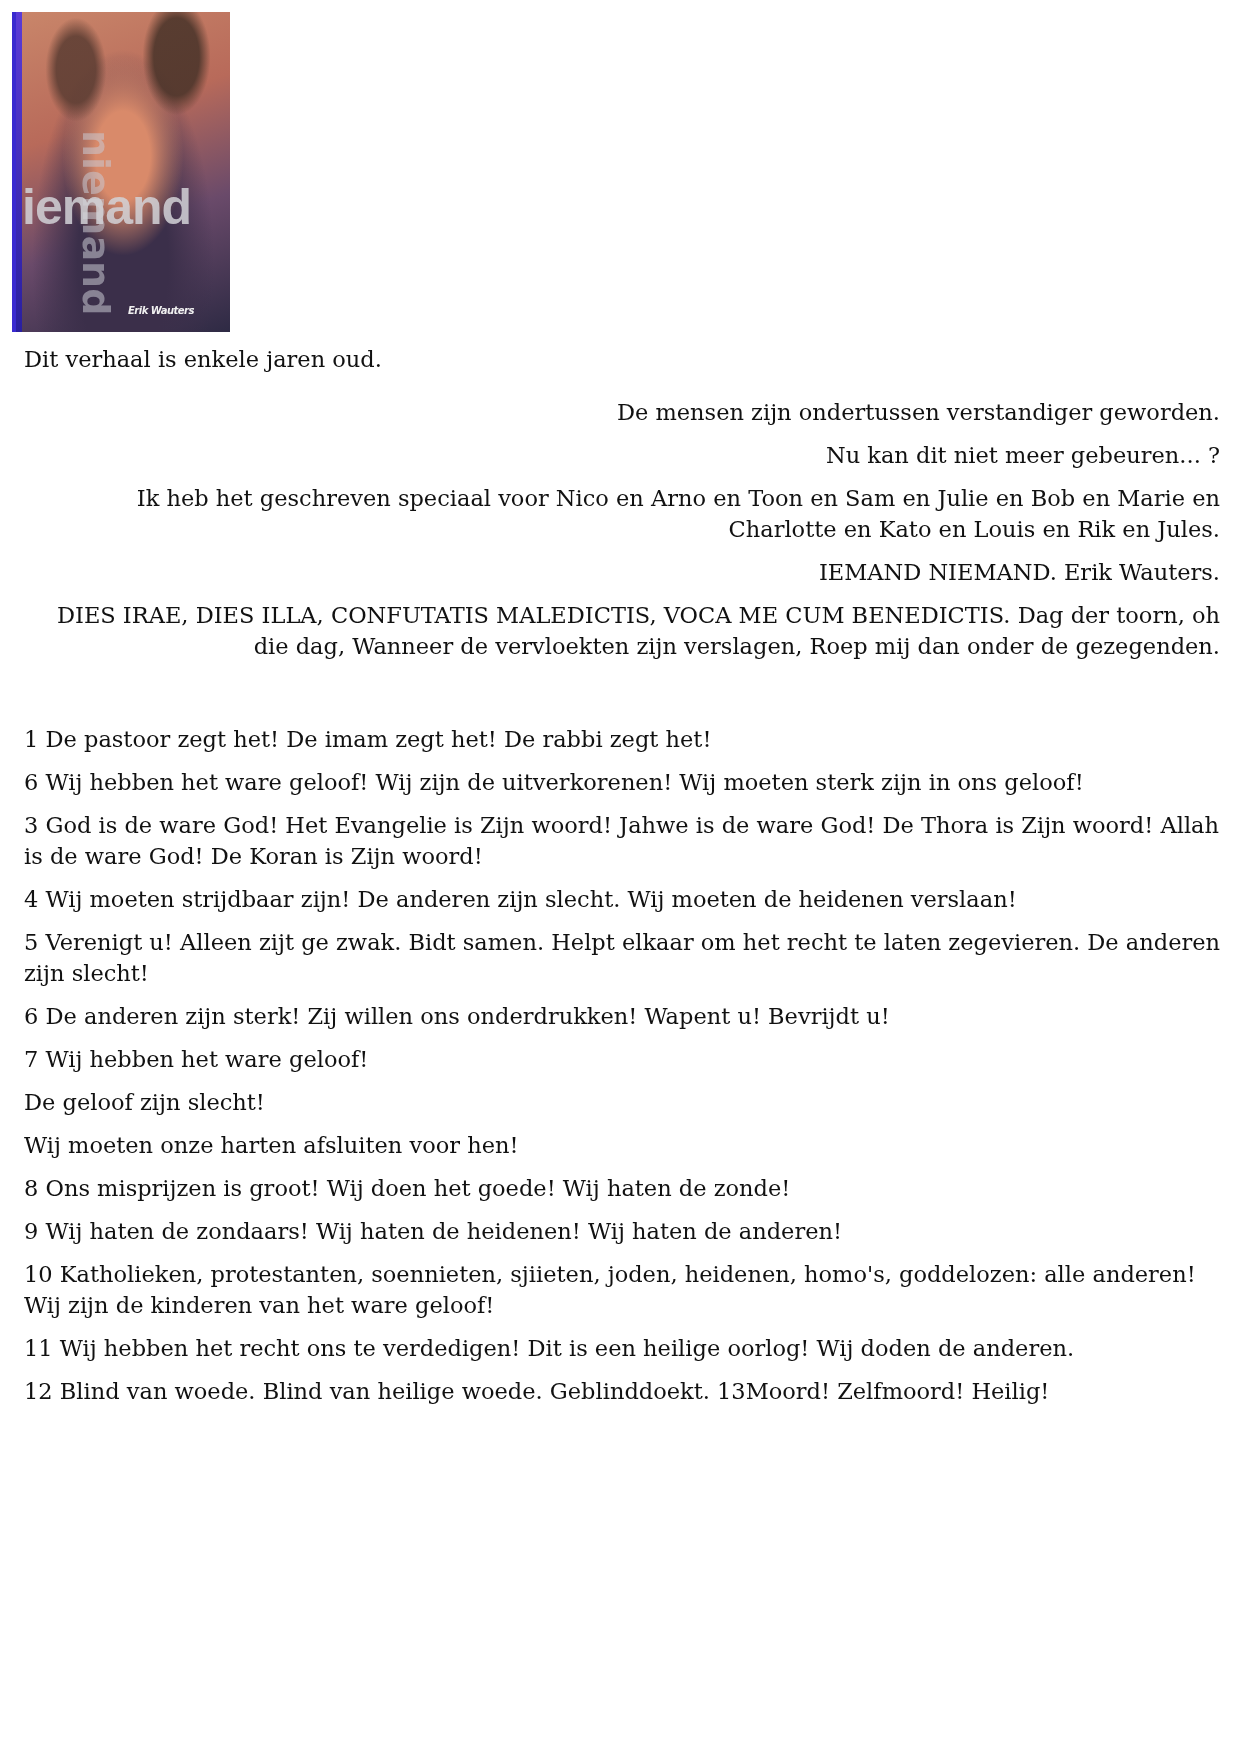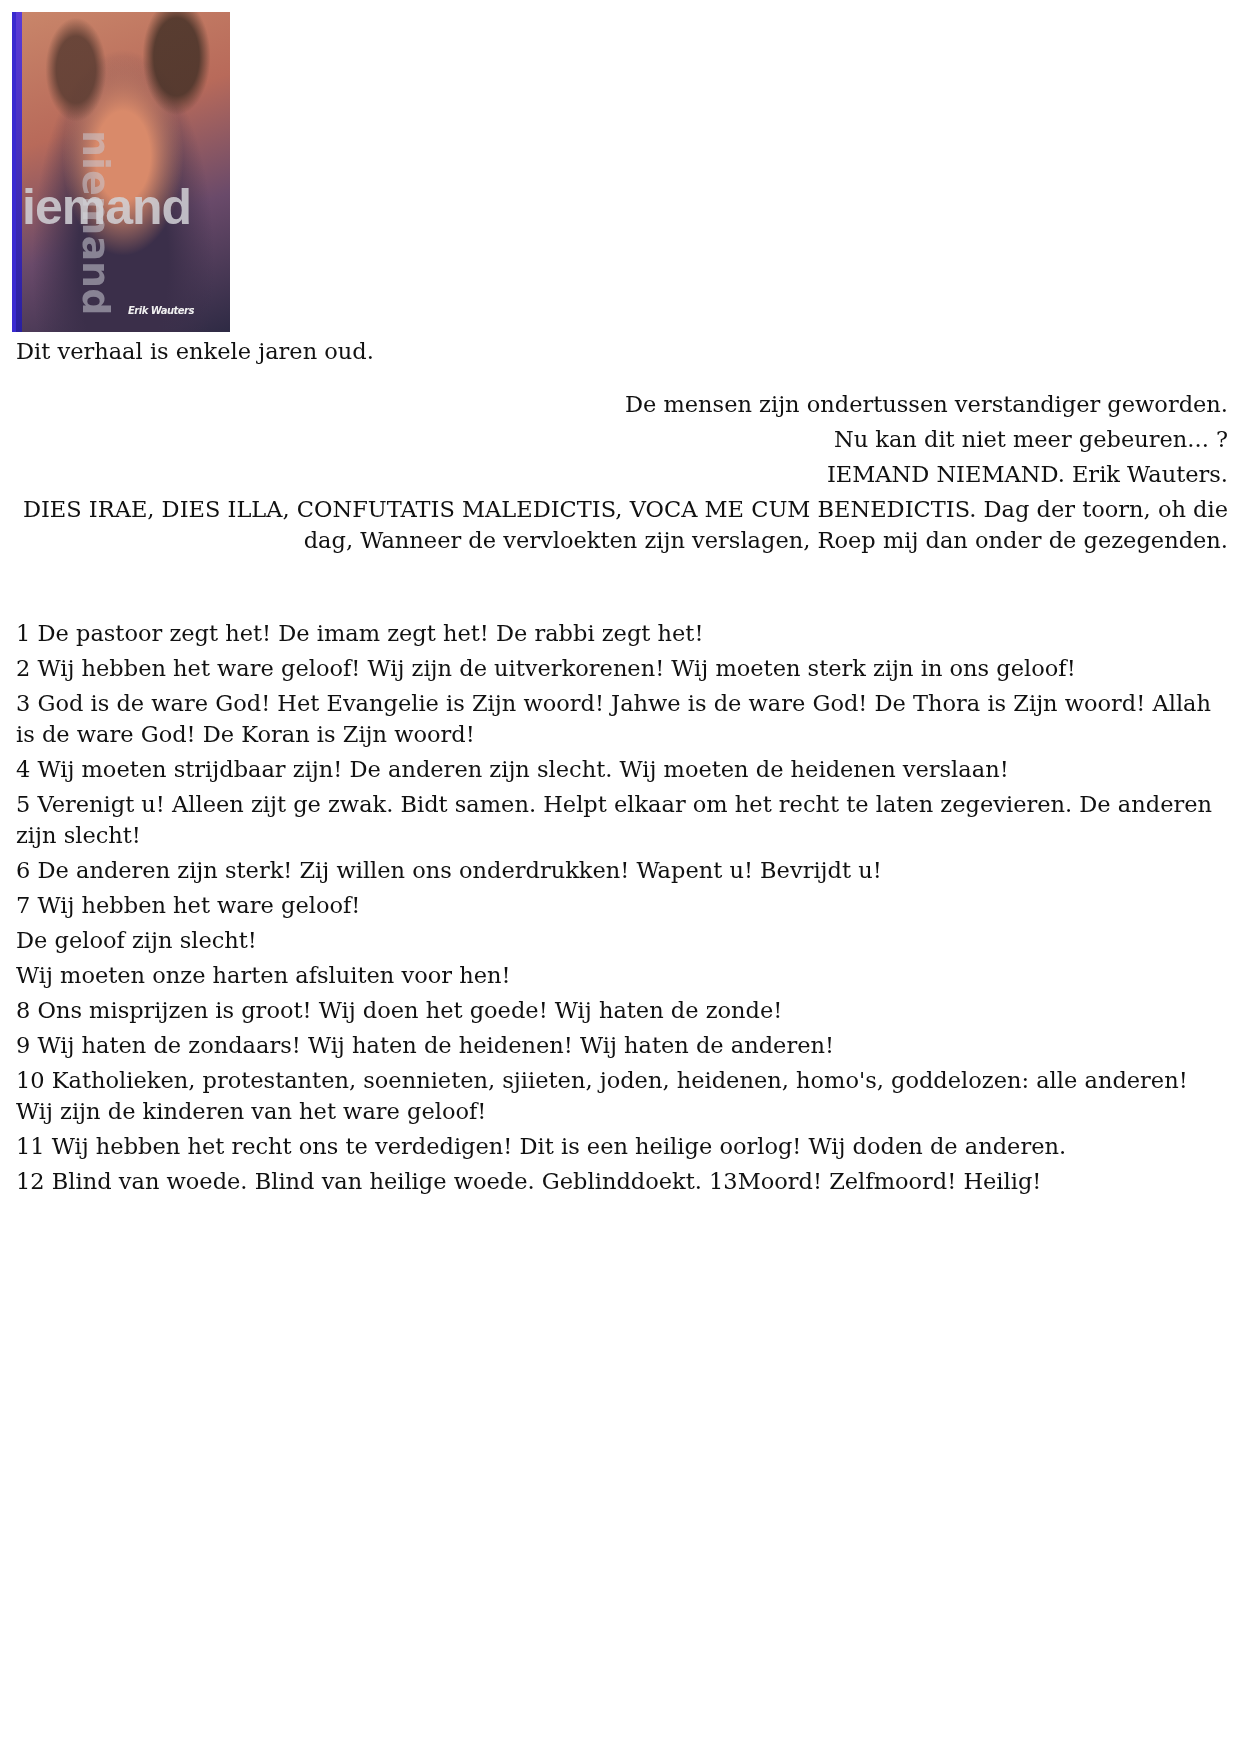--- a/index.html
+++ b/index.html
@@ -40,7 +40,7 @@
       font-size: 10px; color: #f0f0f0; letter-spacing: -0.5px;
     }
     .text { font-size: 22.5px; line-height: 31px; margin: 0; white-space: normal; }
-    .p { margin: 4px; }
+    .p { margin: 12px; }
     .intro { margin-top: 4px; }
     .block2 { margin-top: 22px; text-align: right; }
     .block3 { margin-top: 62px; }

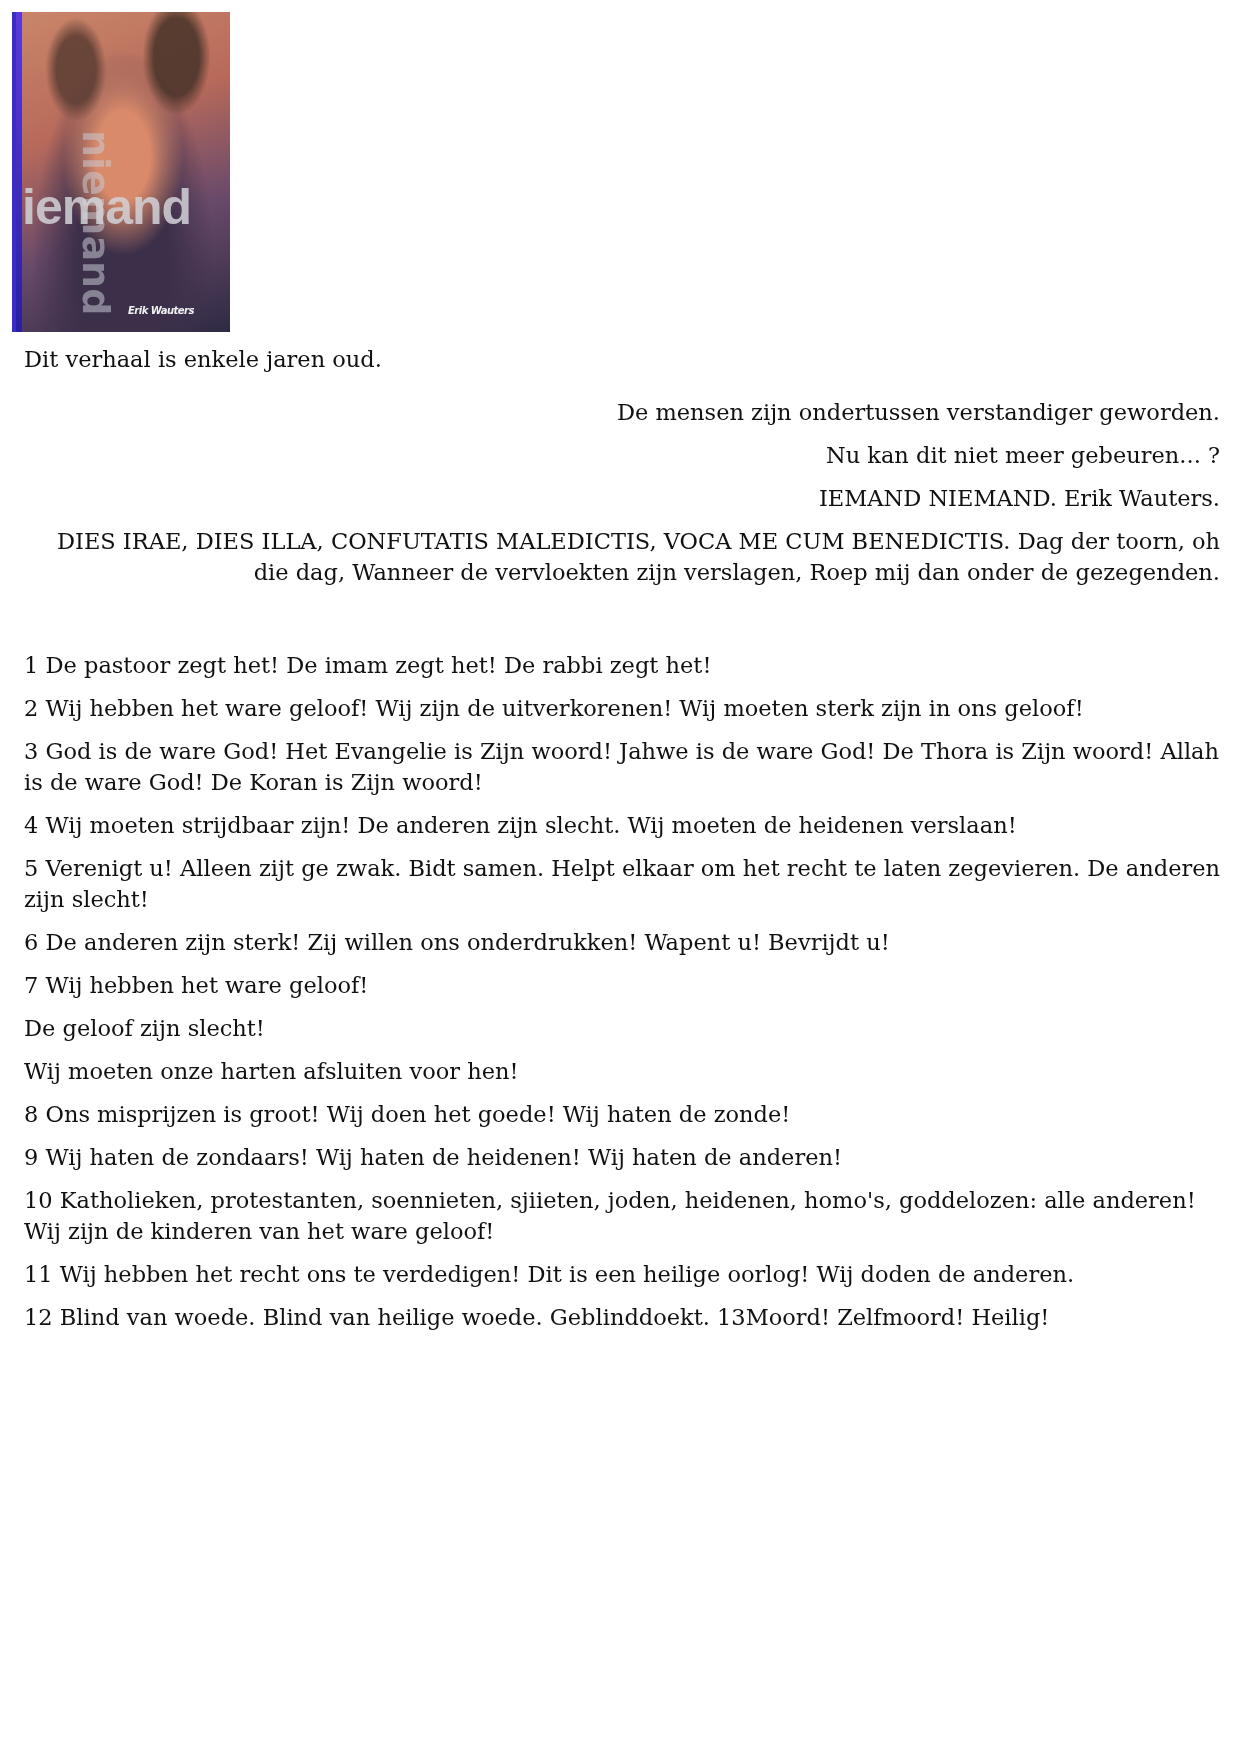--- a/index.html
+++ b/index.html
@@ -65,6 +65,7 @@
   <div class="text block2">
     <p class="p">De mensen zijn ondertussen verstandiger geworden.</p>
     <p class="p">Nu kan dit niet meer gebeuren... ?</p>
+    <p class="p">Ik heb het geschreven speciaal voor Nico en Arno en Toon en Sam en Julie en Bob en Marie en Charlotte en Kato en Louis en Rik en Jules.</p>
     <p class="p">IEMAND NIEMAND. Erik Wauters.</p>
     <p class="p">DIES IRAE, DIES ILLA, CONFUTATIS MALEDICTIS, VOCA ME CUM BENEDICTIS. Dag der toorn, oh die dag, Wanneer de vervloekten zijn verslagen, Roep mij dan onder de gezegenden.</p>
   </div>

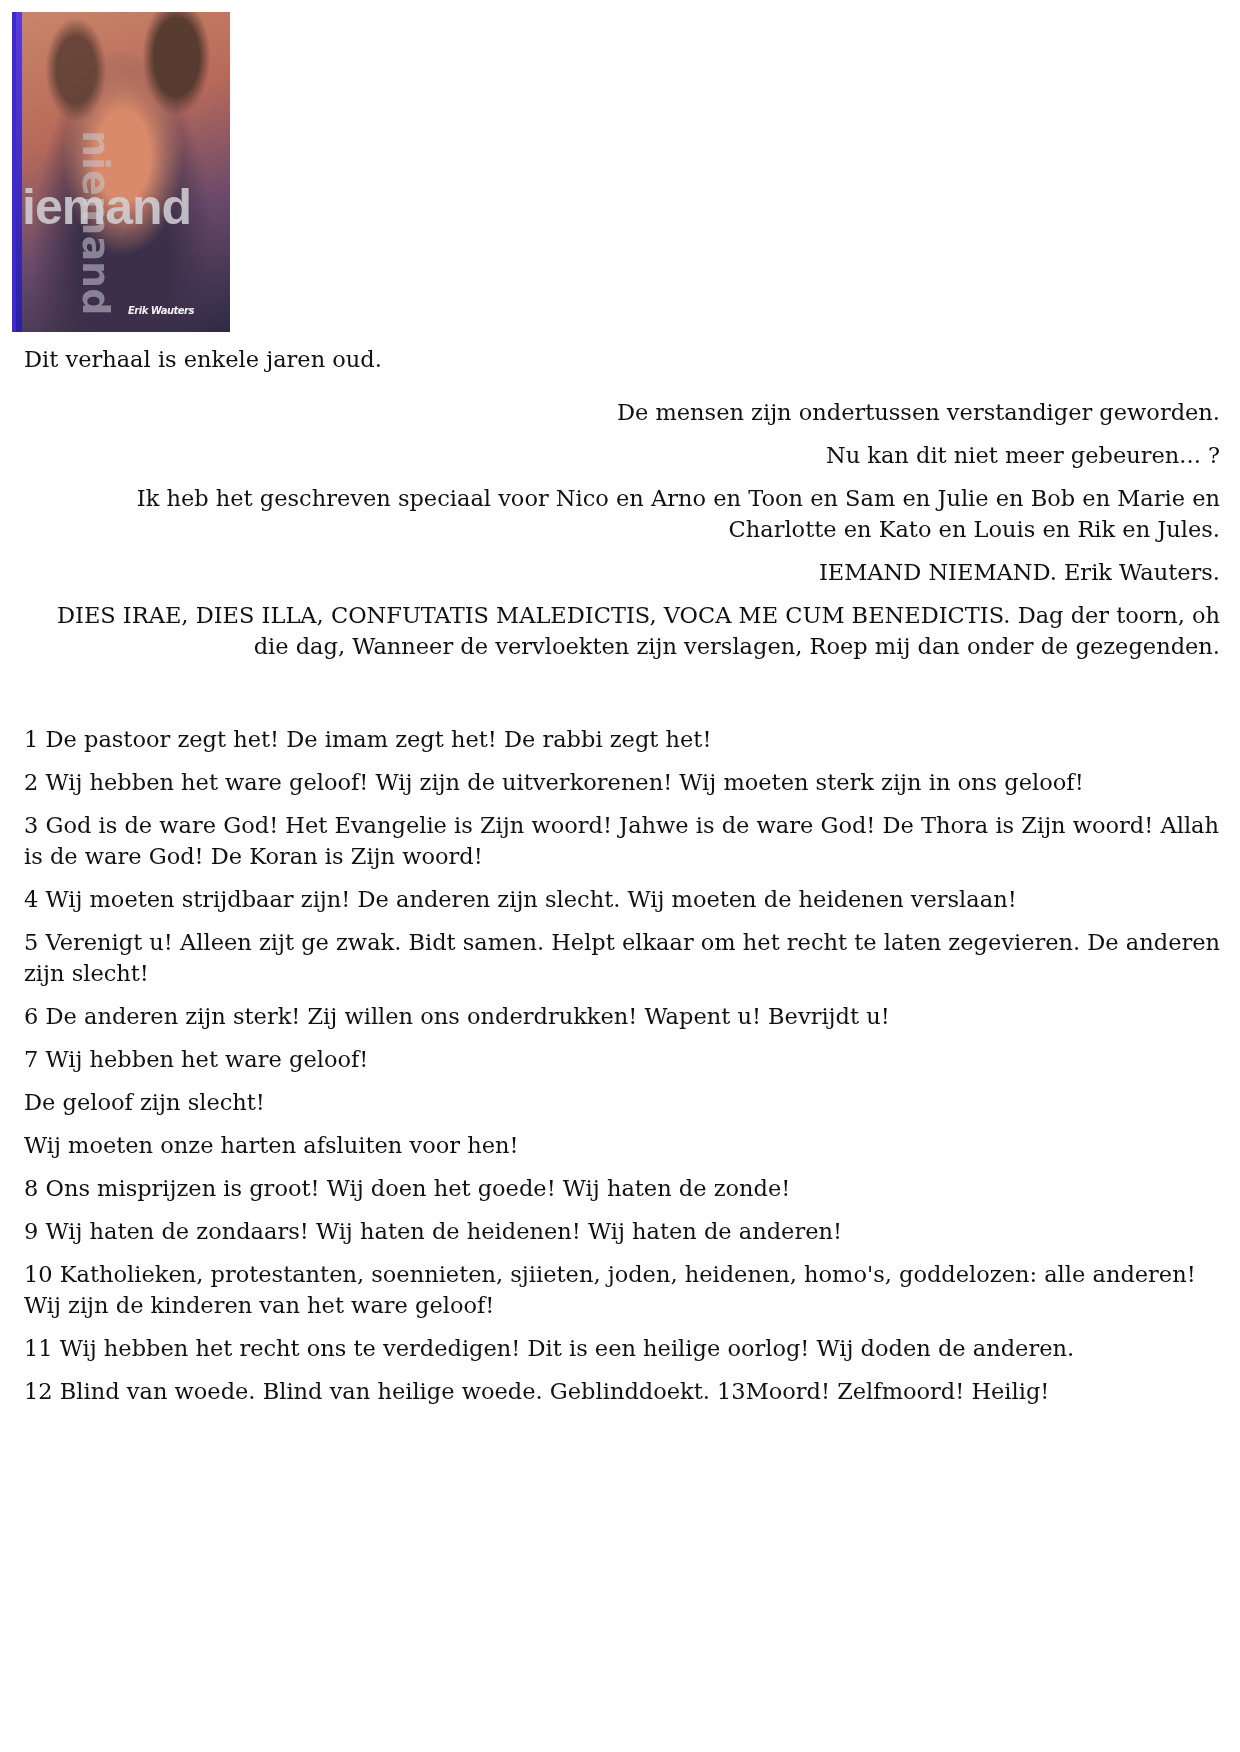--- a/index.html
+++ b/index.html
@@ -72,7 +72,7 @@
 
   <div class="text block3">
     <p class="p">1 De pastoor zegt het! De imam zegt het! De rabbi zegt het!</p>
-    <p class="p">2 Wij hebben het ware geloof! Wij zijn de uitverkorenen! Wij moeten sterk zijn in ons geloof!</p>
+    <p class="p">6 Wij hebben het ware geloof! Wij zijn de uitverkorenen! Wij moeten sterk zijn in ons geloof!</p>
     <p class="p">3 God is de ware God! Het Evangelie is Zijn woord! Jahwe is de ware God! De Thora is Zijn woord! Allah is de ware God! De Koran is Zijn woord!</p>
     <p class="p">4 Wij moeten strijdbaar zijn! De anderen zijn slecht. Wij moeten de heidenen verslaan!</p>
     <p class="p">5 Verenigt u! Alleen zijt ge zwak. Bidt samen. Helpt elkaar om het recht te laten zegevieren. De anderen zijn slecht!</p>

